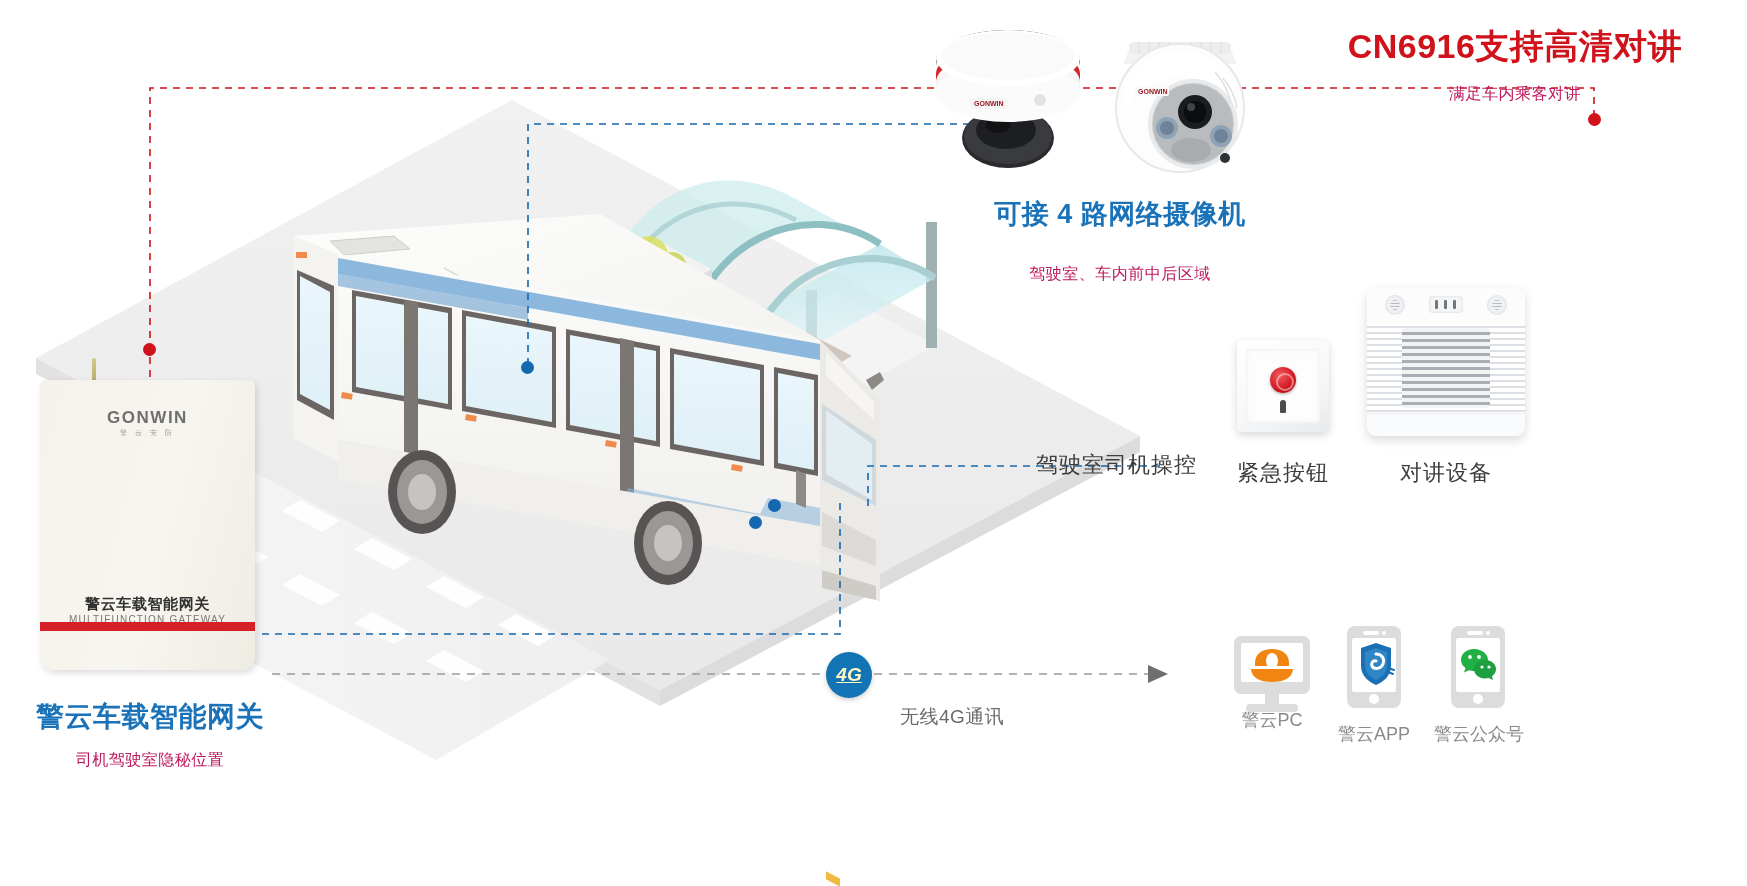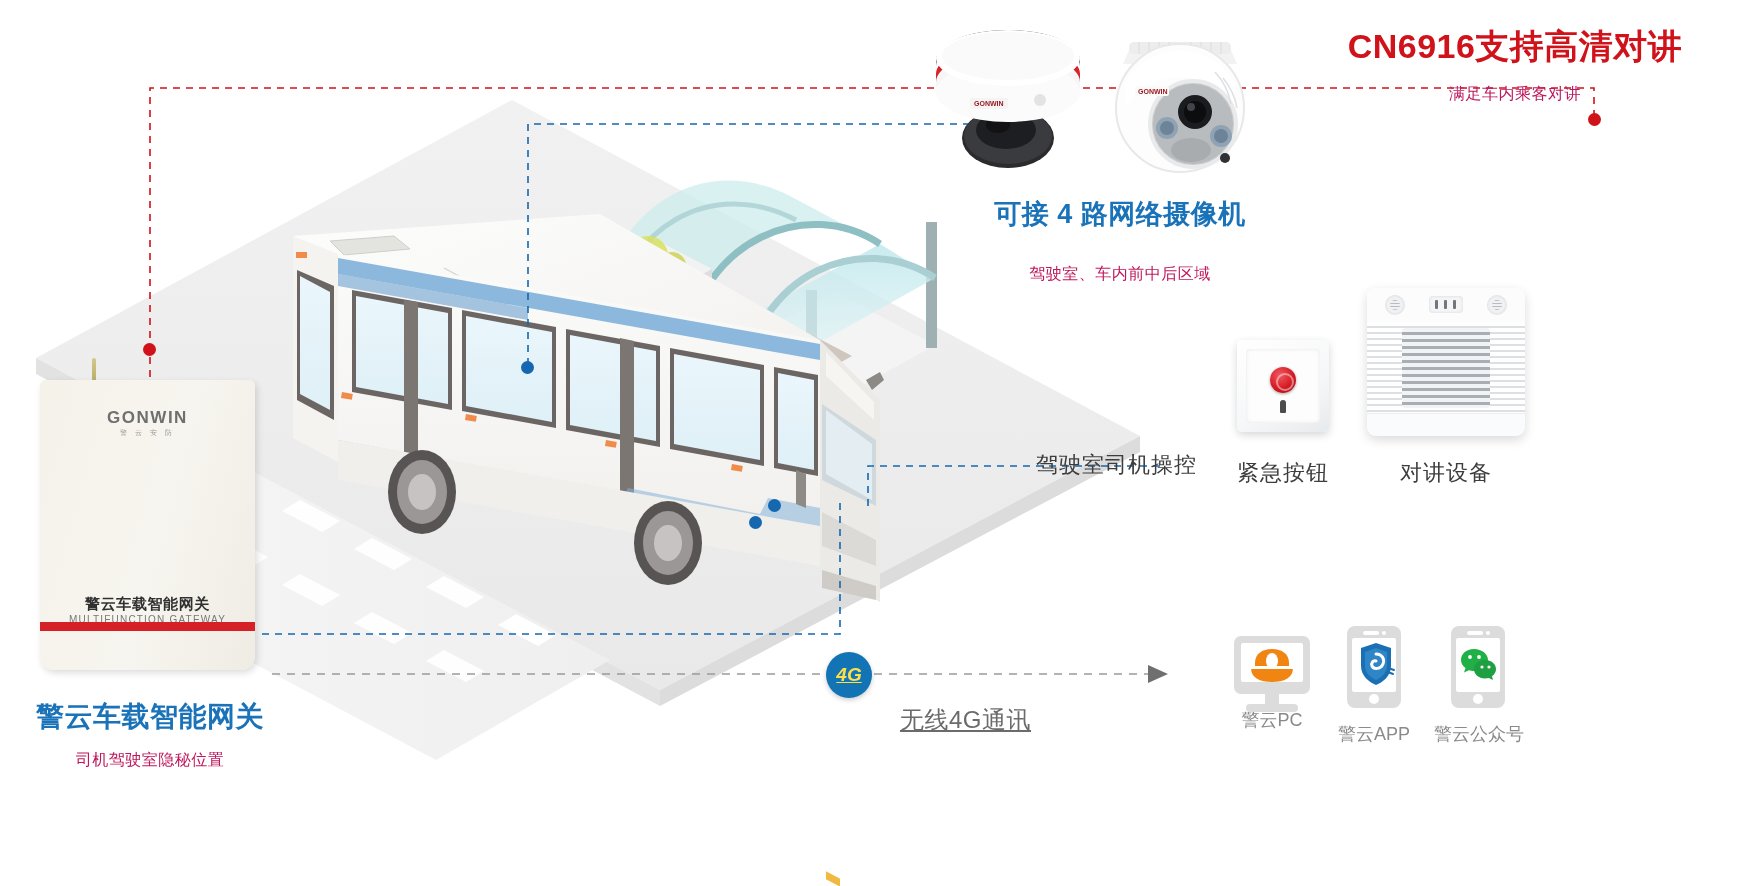--- a/index.html
+++ b/index.html
@@ -148,7 +148,7 @@
   
   .g4{
     position:absolute;left:826px;top:652px;width:46px;height:46px;border-radius:50%;
-    background:#1273b5;color:#fde047;
+    background:#1273b5;color:#fef9c3;
     font-style:italic;font-weight:bold;font-size:19px;
     display:flex;align-items:center;justify-content:center;
     box-shadow:0 2px 5px rgba(0,0,0,.2);

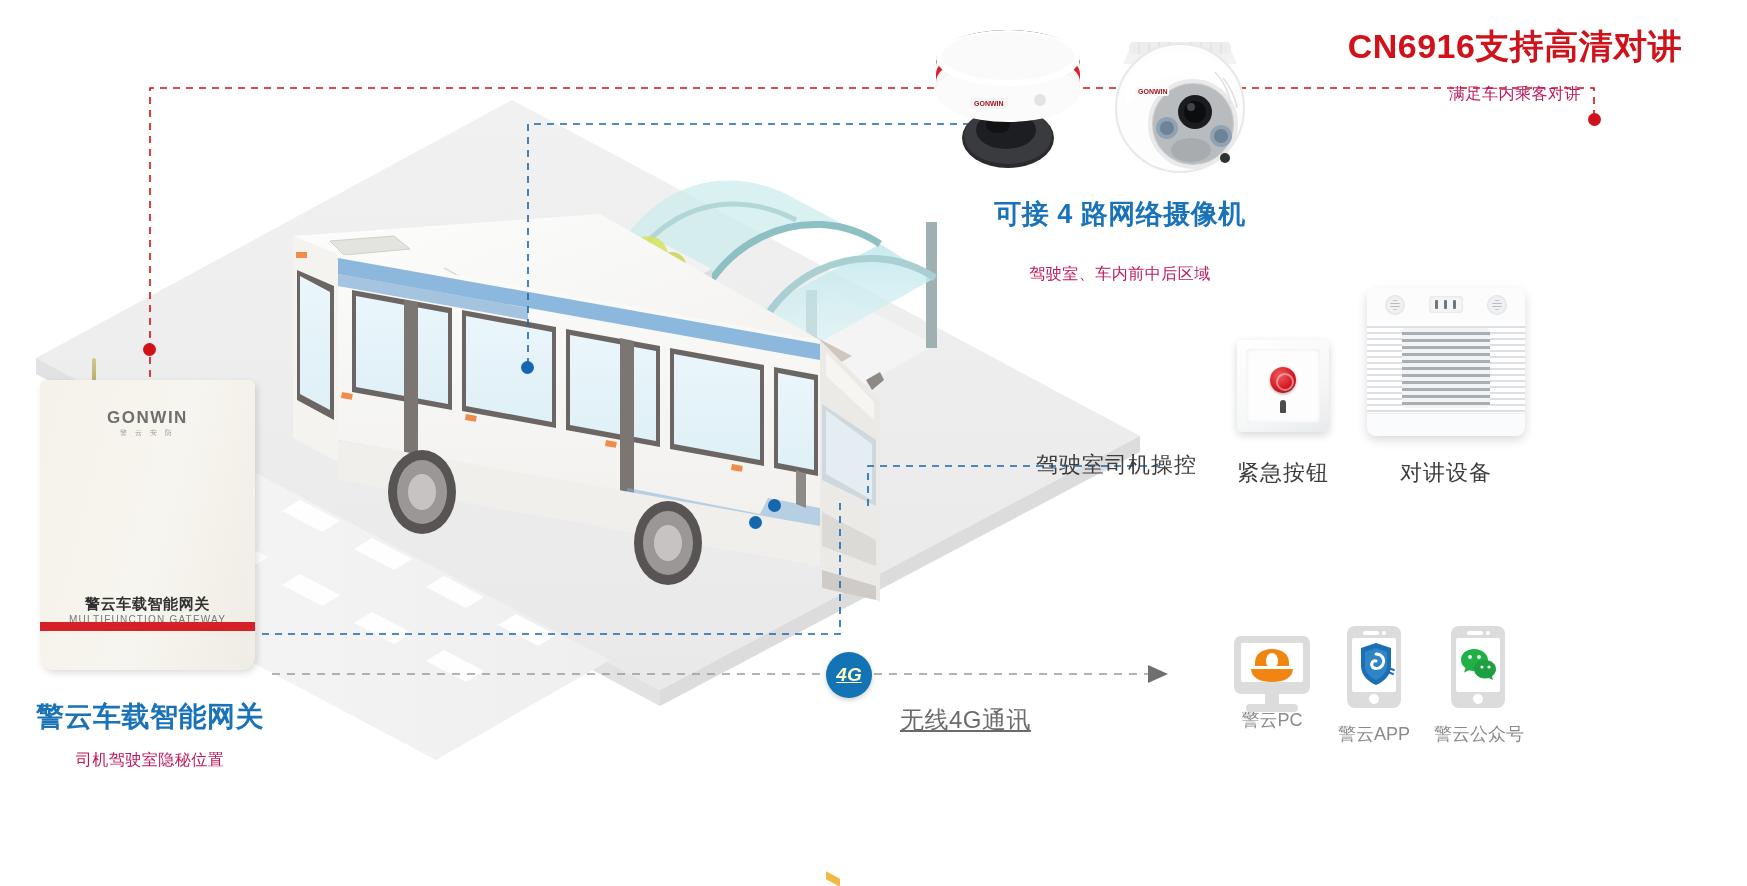--- a/index.html
+++ b/index.html
@@ -31,7 +31,7 @@
     color:#3d3d3d;font-size:22px;letter-spacing:1px;white-space:nowrap;
   }
   .label-mid{
-    color:#6b6b6b;font-size:24px;letter-spacing:.5px;white-space:nowrap;text-decoration:underline;
+    color:#6b6b6b;font-size:19px;letter-spacing:.5px;white-space:nowrap;
   }
   
   .gw-box{

